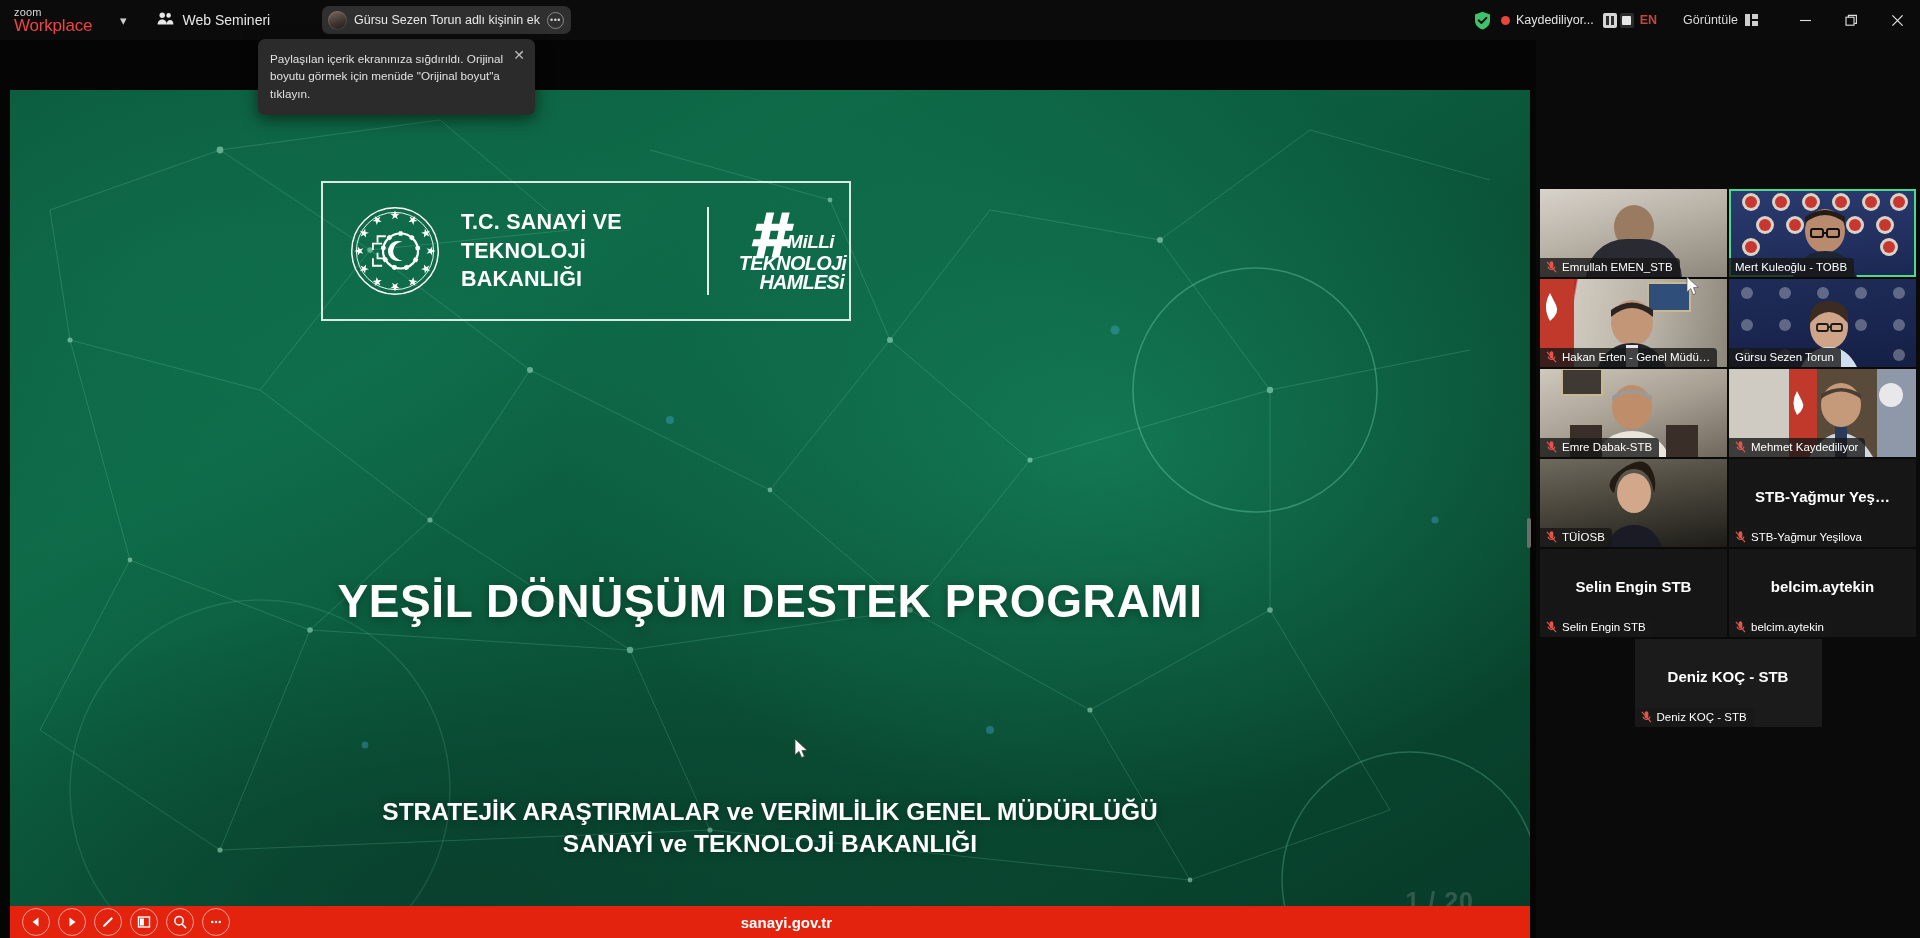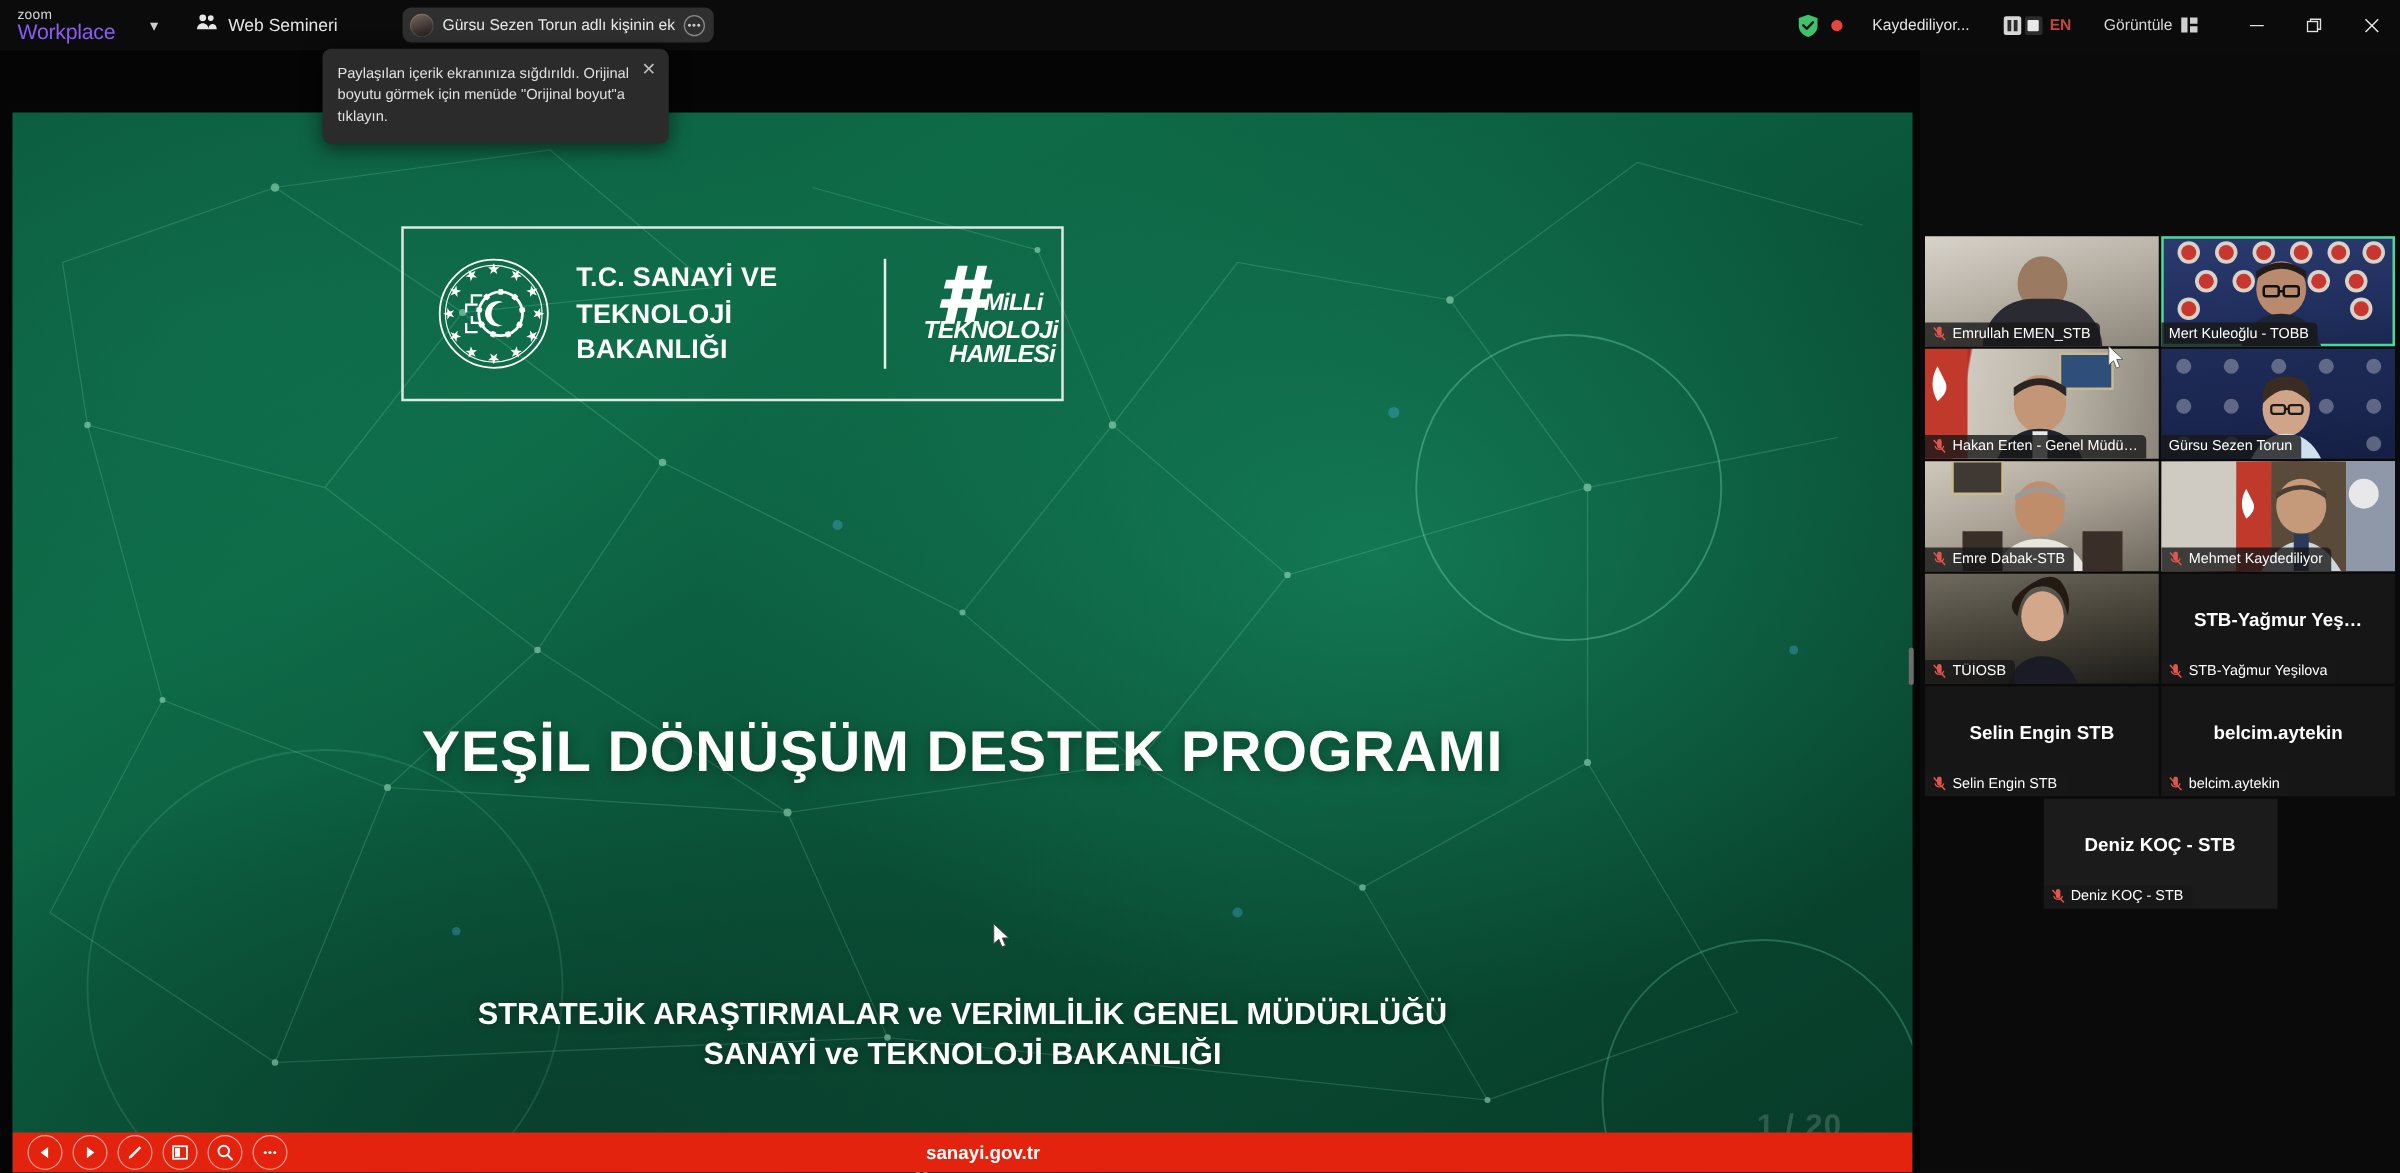--- a/index.html
+++ b/index.html
@@ -18,7 +18,7 @@
   }
   .zoom-logo{ margin-left:14px; width:86px; line-height:1; user-select:none;}
   .zoom-logo .zl1{ font-size:11px; color:#d8d8d8; letter-spacing:.2px; display:block;}
-  .zoom-logo .zl2{ font-size:17px; color:#8b5cf6; display:block; margin-top:-1px; letter-spacing:-.2px;}
+  .zoom-logo .zl2{ font-size:17px; color:#ef4444; display:block; margin-top:-1px; letter-spacing:-.2px;}
   .chev{ margin-left:20px; color:#cfcfcf; font-size:13px; cursor:pointer;}
   .tab-ws{ display:flex; align-items:center; margin-left:30px; gap:9px; cursor:pointer;}
   .tab-ws .lbl{ font-size:14px; color:#e6e6e6;}

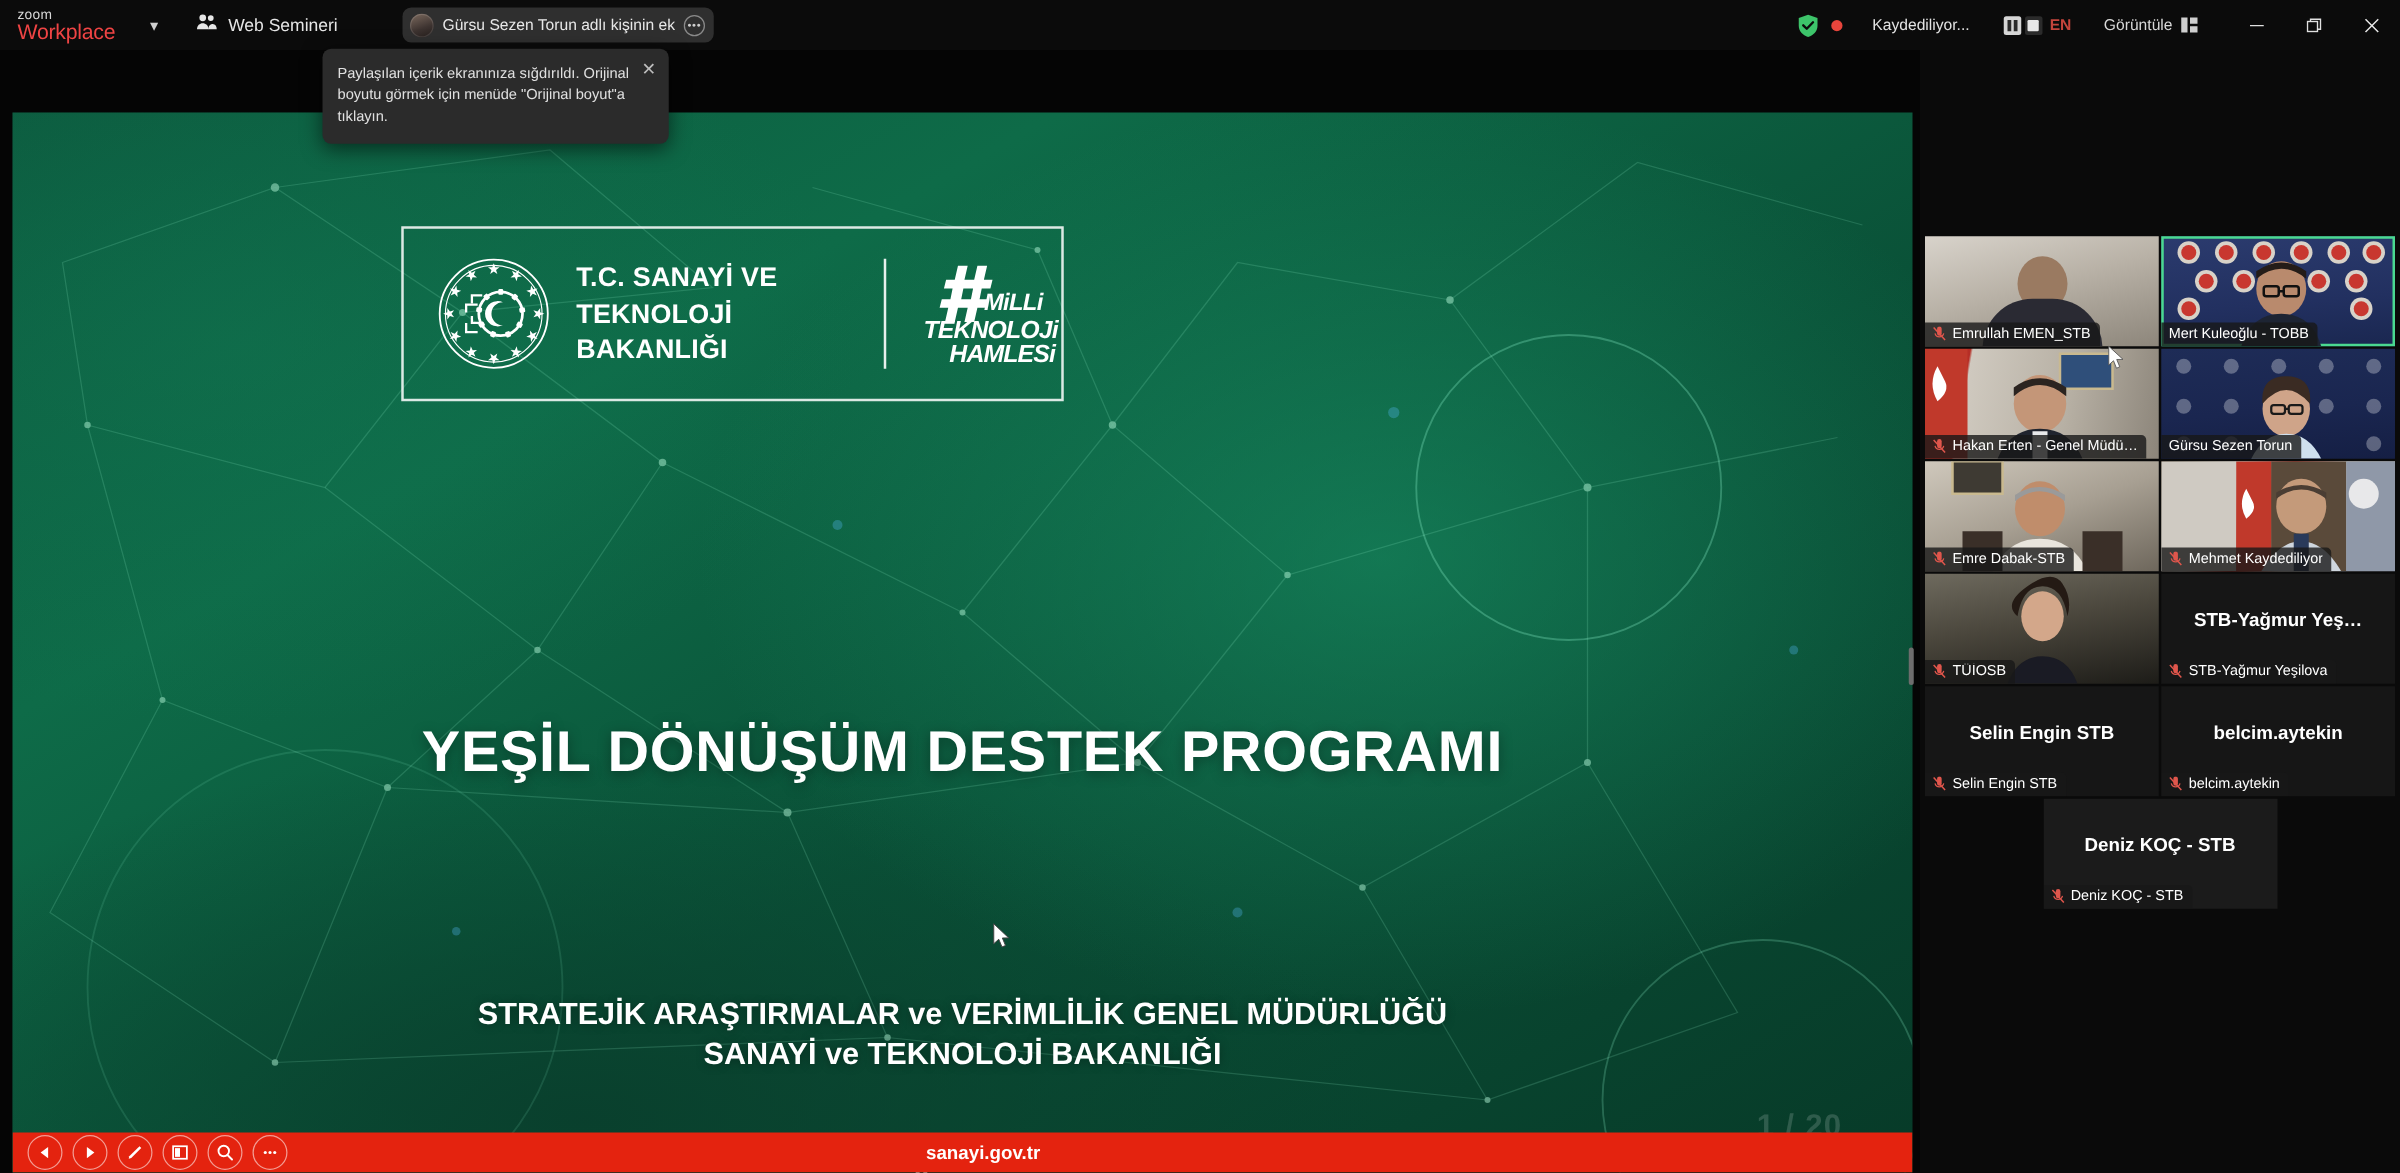--- a/index.html
+++ b/index.html
@@ -37,7 +37,7 @@
   }
   .tb-right{ position:absolute; right:0; top:0; height:40px; display:flex; align-items:center; }
   .shield{ width:17px; height:19px; margin-right:10px; }
-  .rec-wrap{ display:flex; align-items:center; gap:24px; cursor:pointer;}
+  .rec-wrap{ display:flex; align-items:center; gap:6px; cursor:pointer;}
   .rec-dot{ width:9px;height:9px;border-radius:50%;background:#e8453c;}
   .rec-txt{ font-size:12.5px; color:#e3e3e3;}
   .rec-btns{ display:flex; gap:3px; margin-left:3px;}

